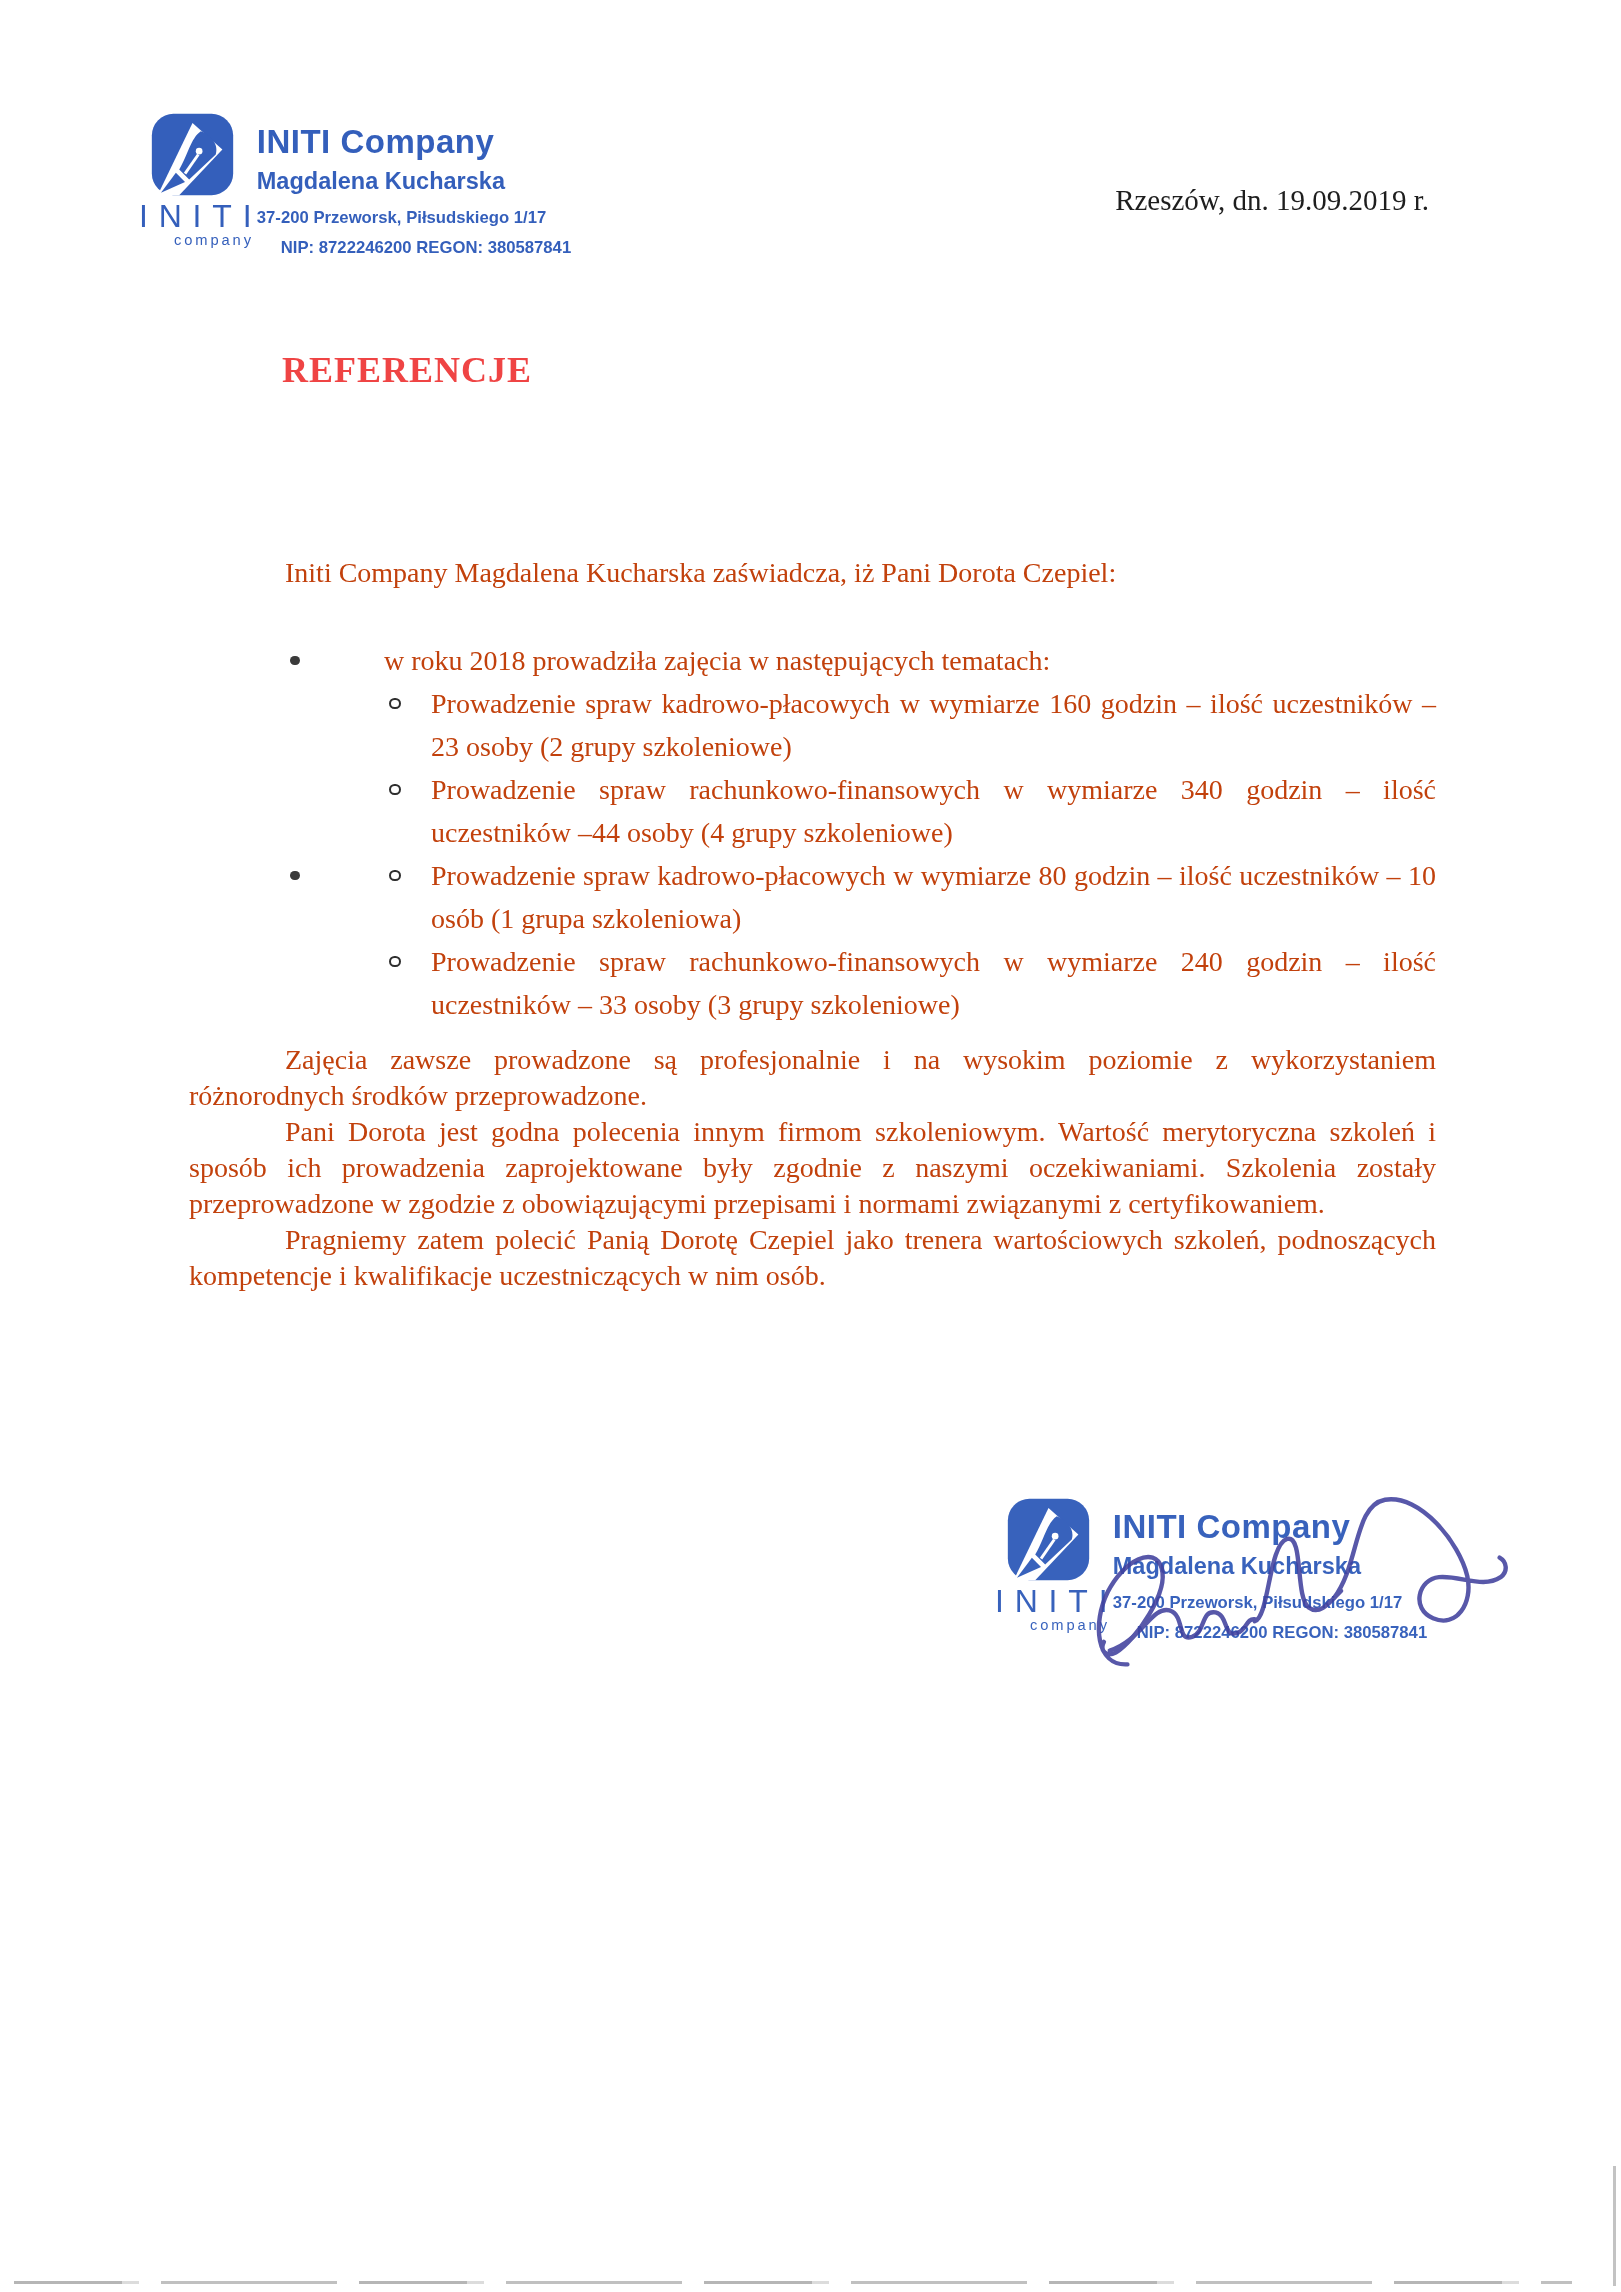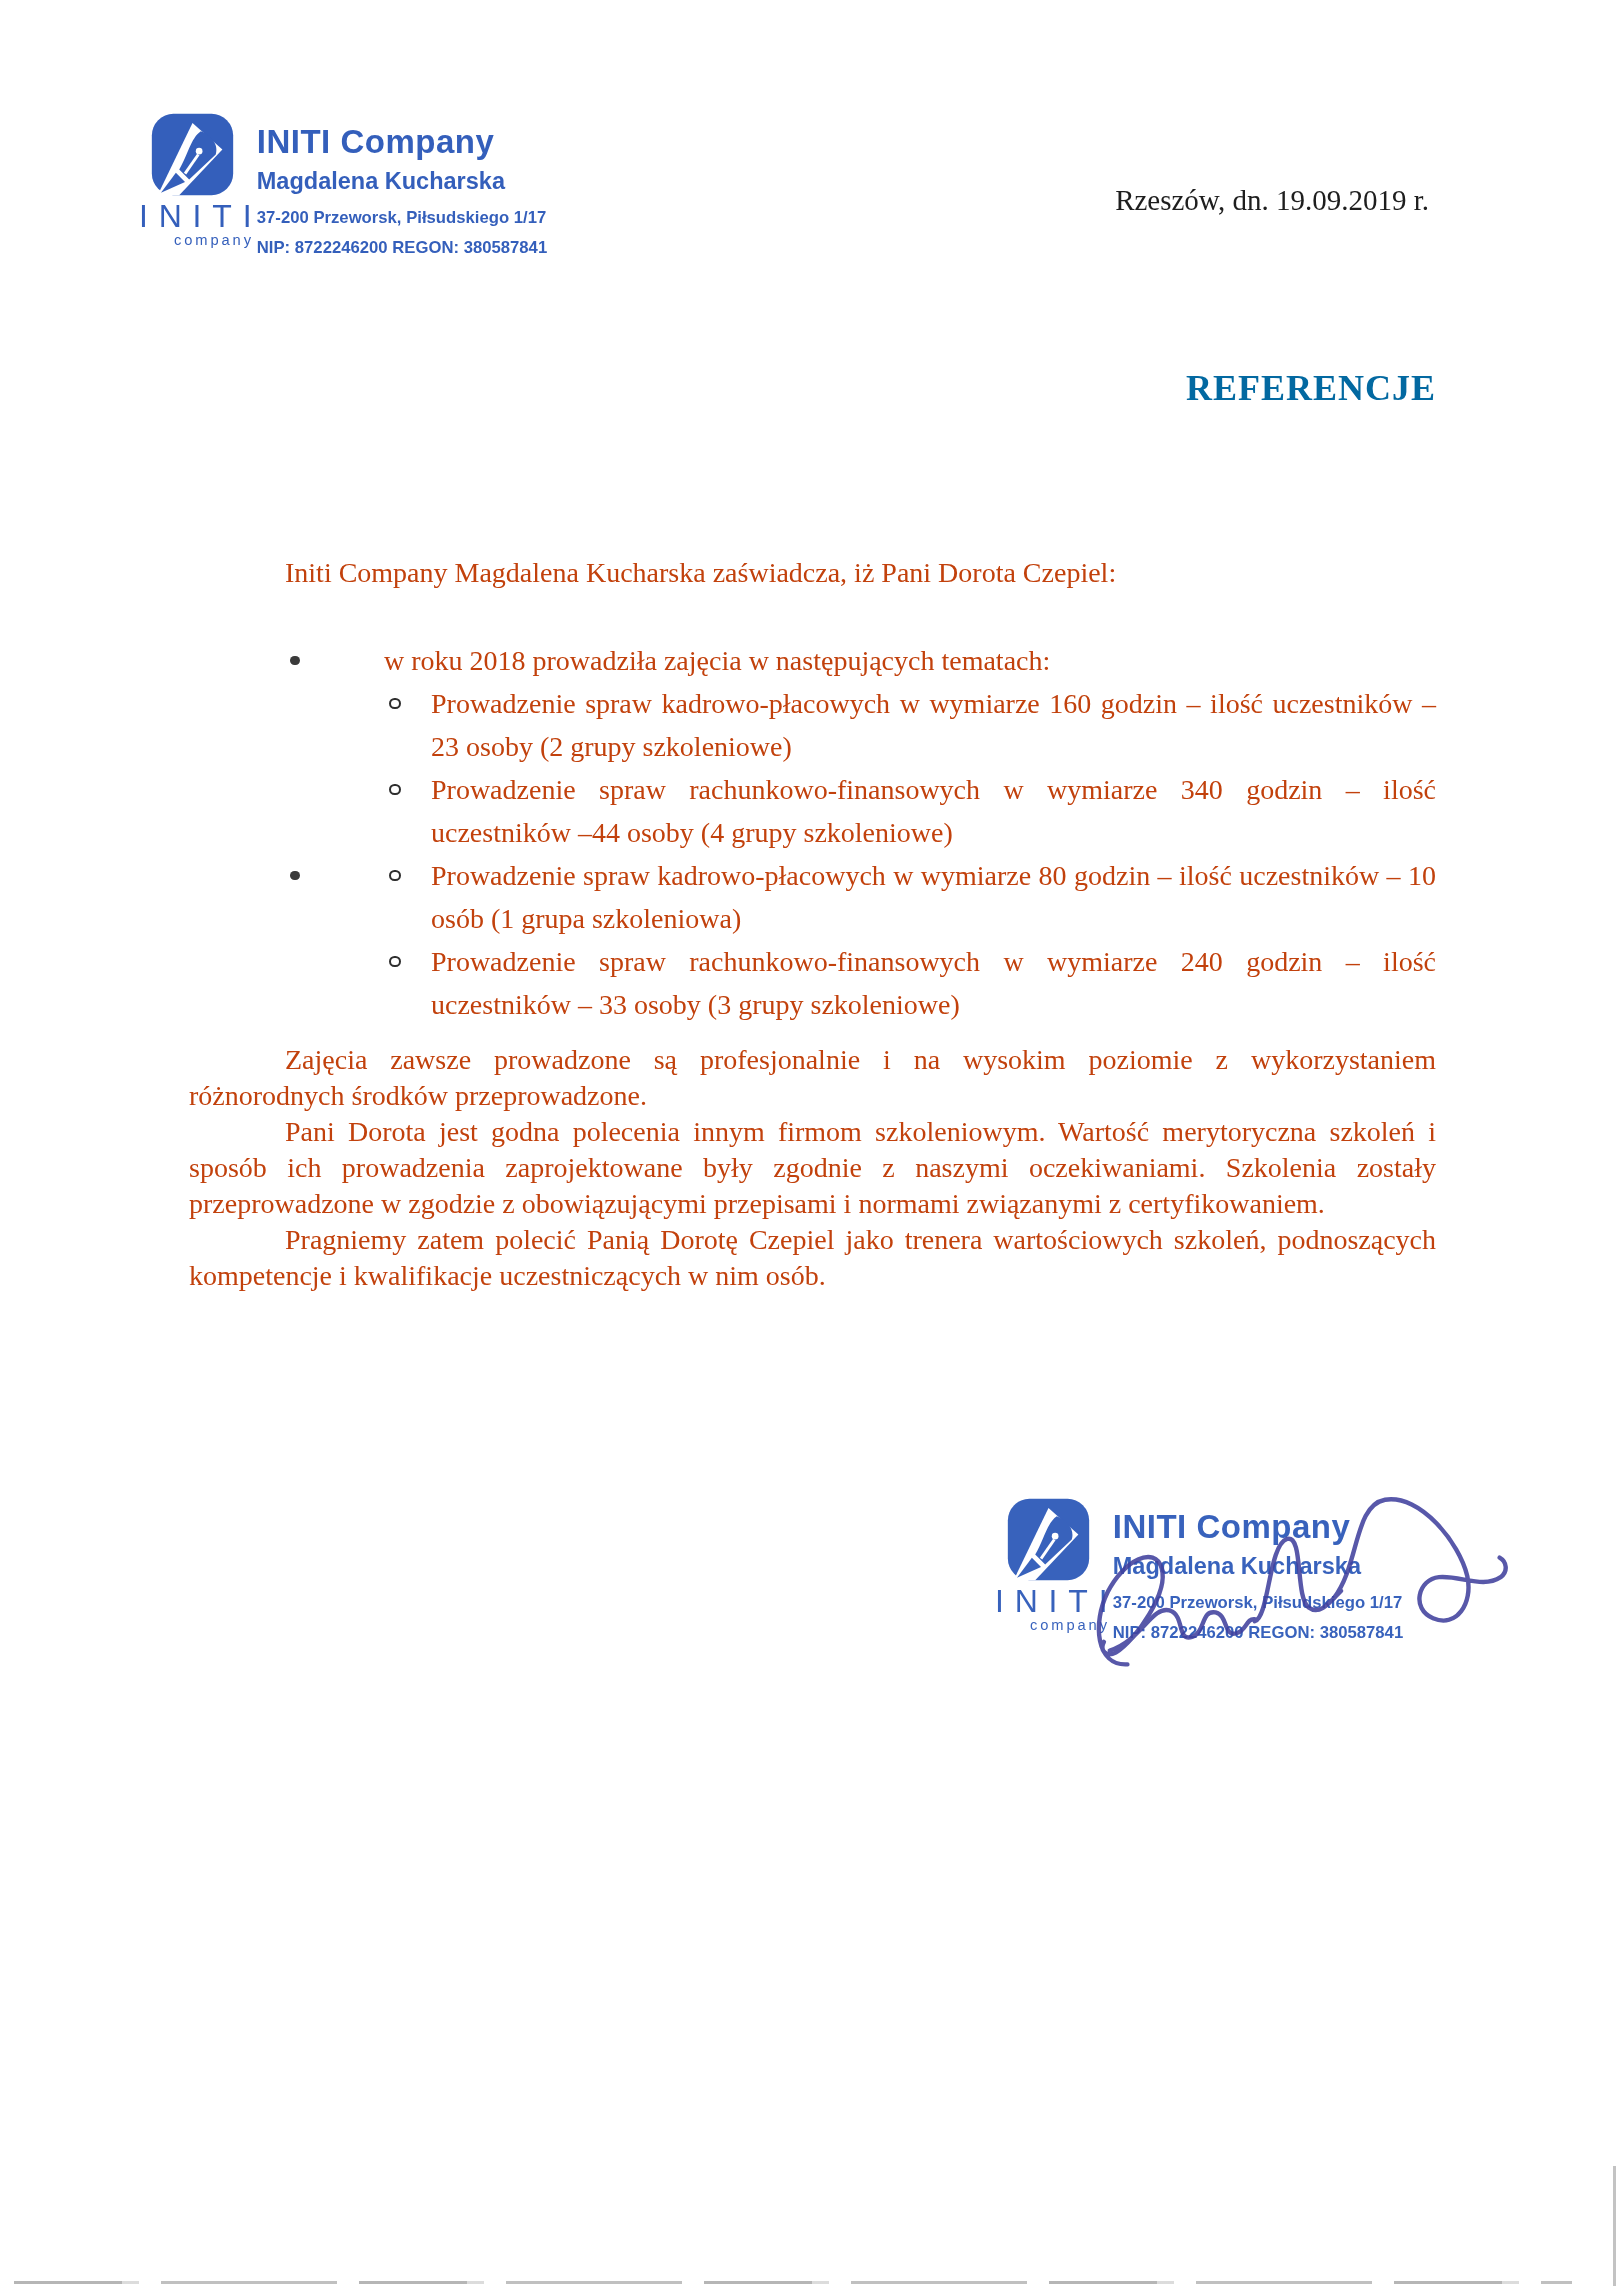--- a/index.html
+++ b/index.html
@@ -40,7 +40,7 @@
   .stamp .brand  { font-size:33px; font-weight:bold; line-height:1.05; letter-spacing:0.5px; }
   .stamp .owner  { font-size:23.5px; font-weight:bold; line-height:1.15; margin-top:9px; }
   .stamp .addr   { font-size:16.7px; font-weight:bold; line-height:1.2; margin-top:12.7px; }
-  .stamp .ids    { font-size:16.7px; font-weight:bold; line-height:1.2; margin-top:9.8px; }
+  .stamp .ids    { font-size:16.7px; font-weight:bold; line-height:1.2; margin-top:9.8px;margin-left:24px; }
 
   
   .date-line {

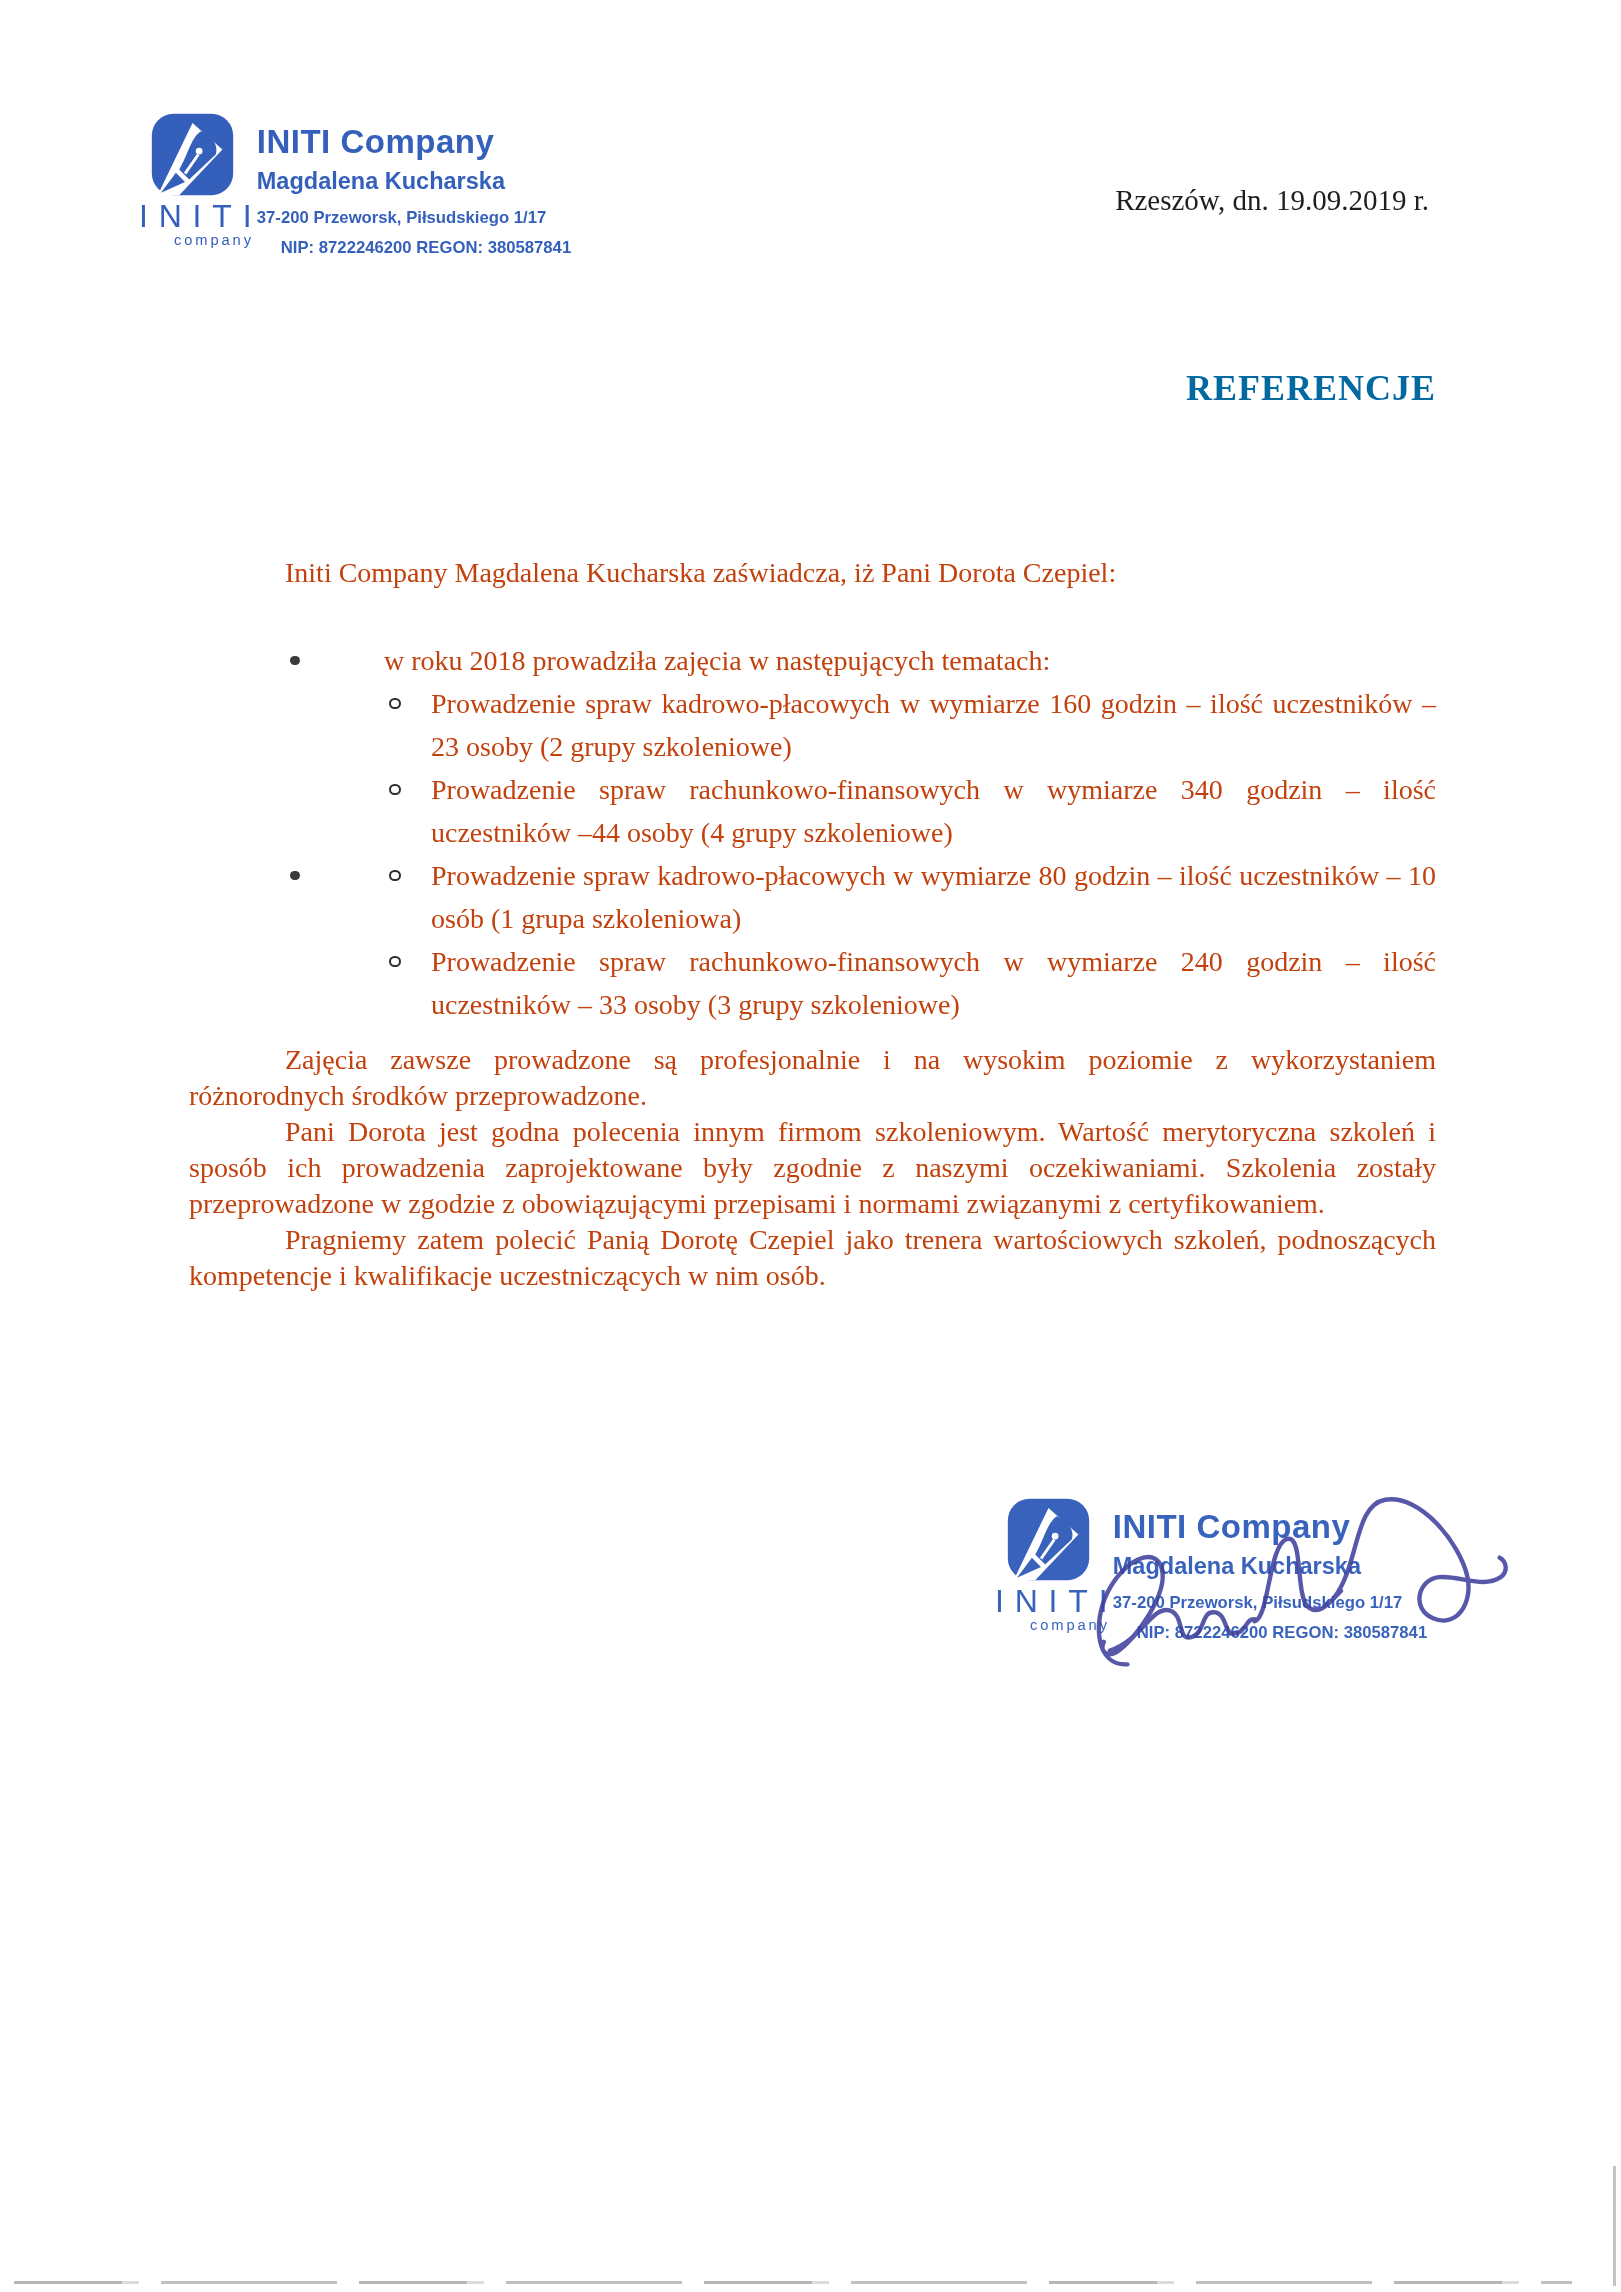--- a/index.html
+++ b/index.html
@@ -48,10 +48,10 @@
     font-size:29px; color:#1e1e1e;
   }
   .doc-title {
-    position:absolute; top:367px; left:189px; width:1247px;
+    position:absolute; top:349px; left:189px; width:1247px;
     padding-left:93px;
-    text-align:right;
-    font-size:36px; font-weight:bold; letter-spacing:1px; color:#0369a1;
+    text-align:left;
+    font-size:36px; font-weight:bold; letter-spacing:1px; color:#ef4444;
   }
 
   

